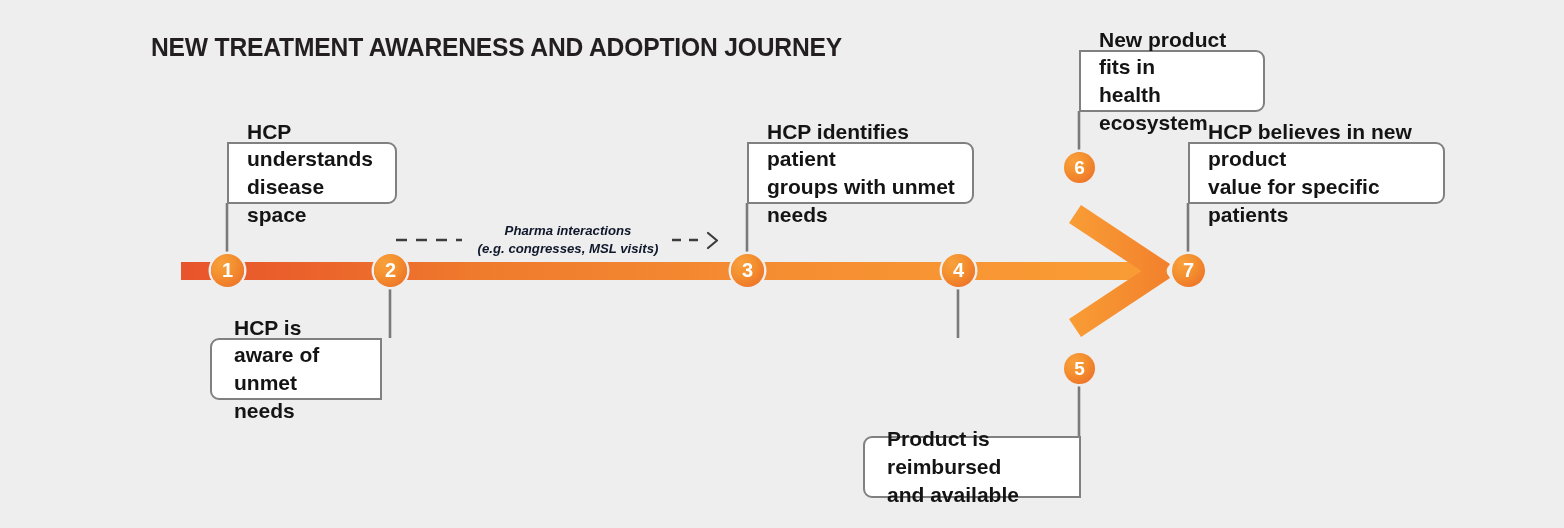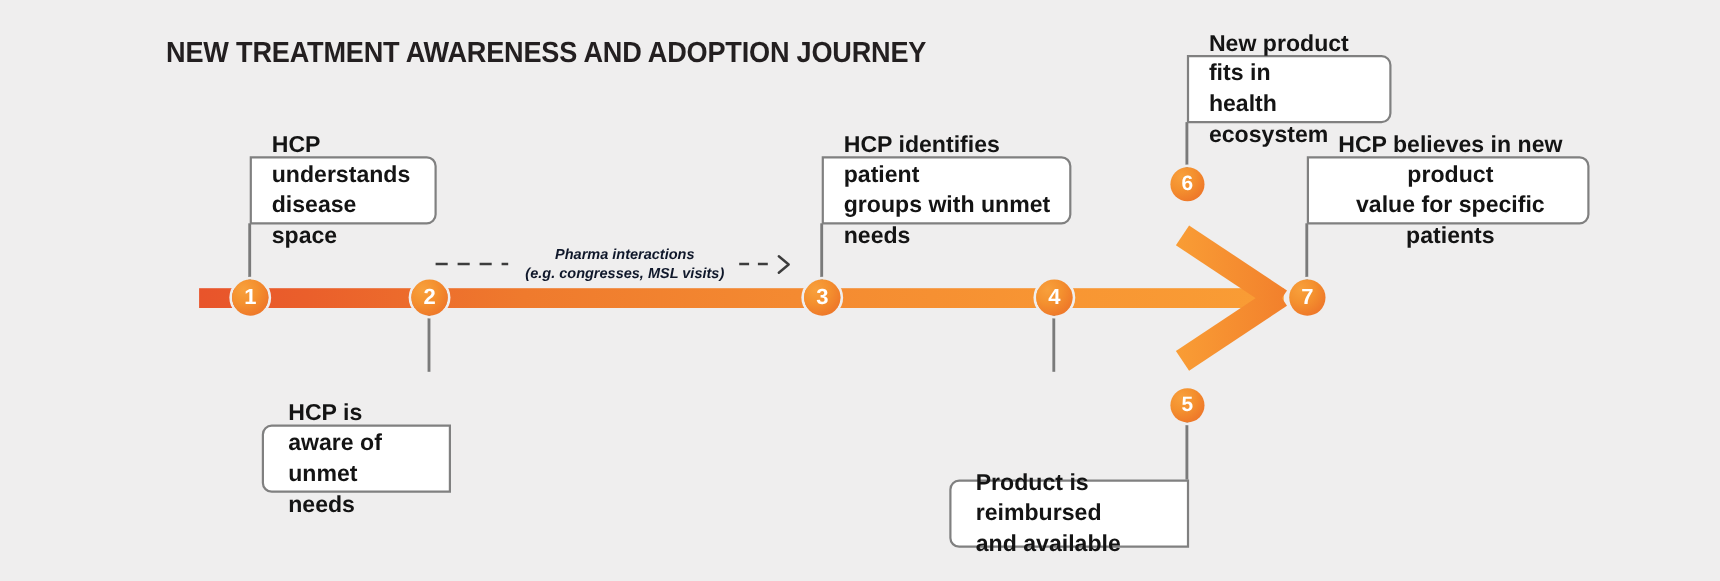--- a/index.html
+++ b/index.html
@@ -195,7 +195,7 @@
 health ecosystem</span>
   </div>
 
-  <div class="callout round-right" style="left:1188px; top:142px; width:257px; height:62px;text-align:center;">
+  <div class="callout round-right" style="left:1188px; top:142px; width:257px; height:62px;">
     <span class="callout-text">HCP believes in new product
 value for specific patients</span>
   </div>

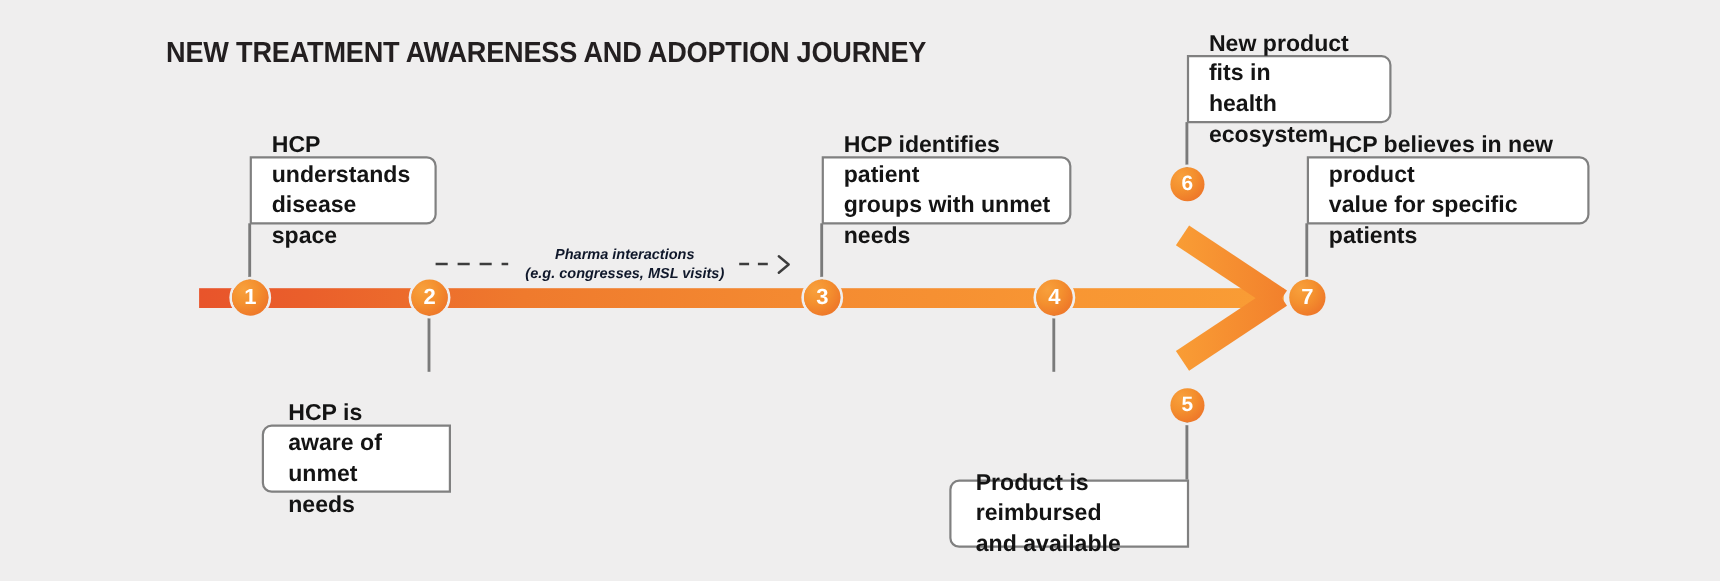--- a/index.html
+++ b/index.html
@@ -174,7 +174,7 @@
 disease space</span>
   </div>
 
-  <div class="callout round-left" style="left:238px; top:338px; width:172px; height:62px;margin-top:48px;">
+  <div class="callout round-left" style="left:210px; top:338px; width:172px; height:62px;">
     <span class="callout-text">HCP is aware of
 unmet needs</span>
   </div>

